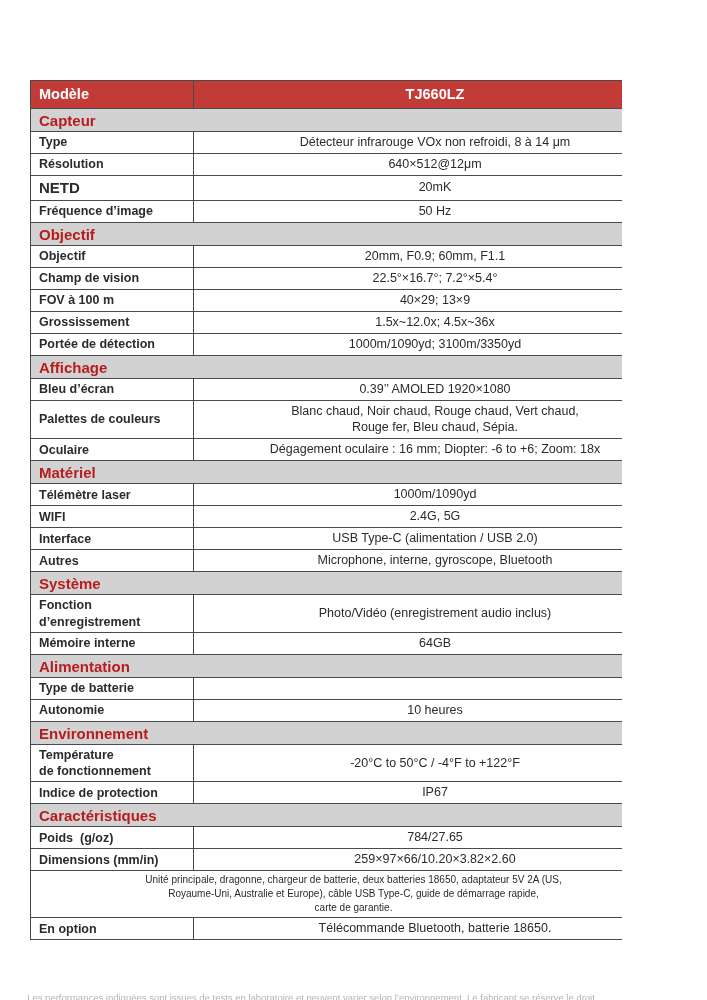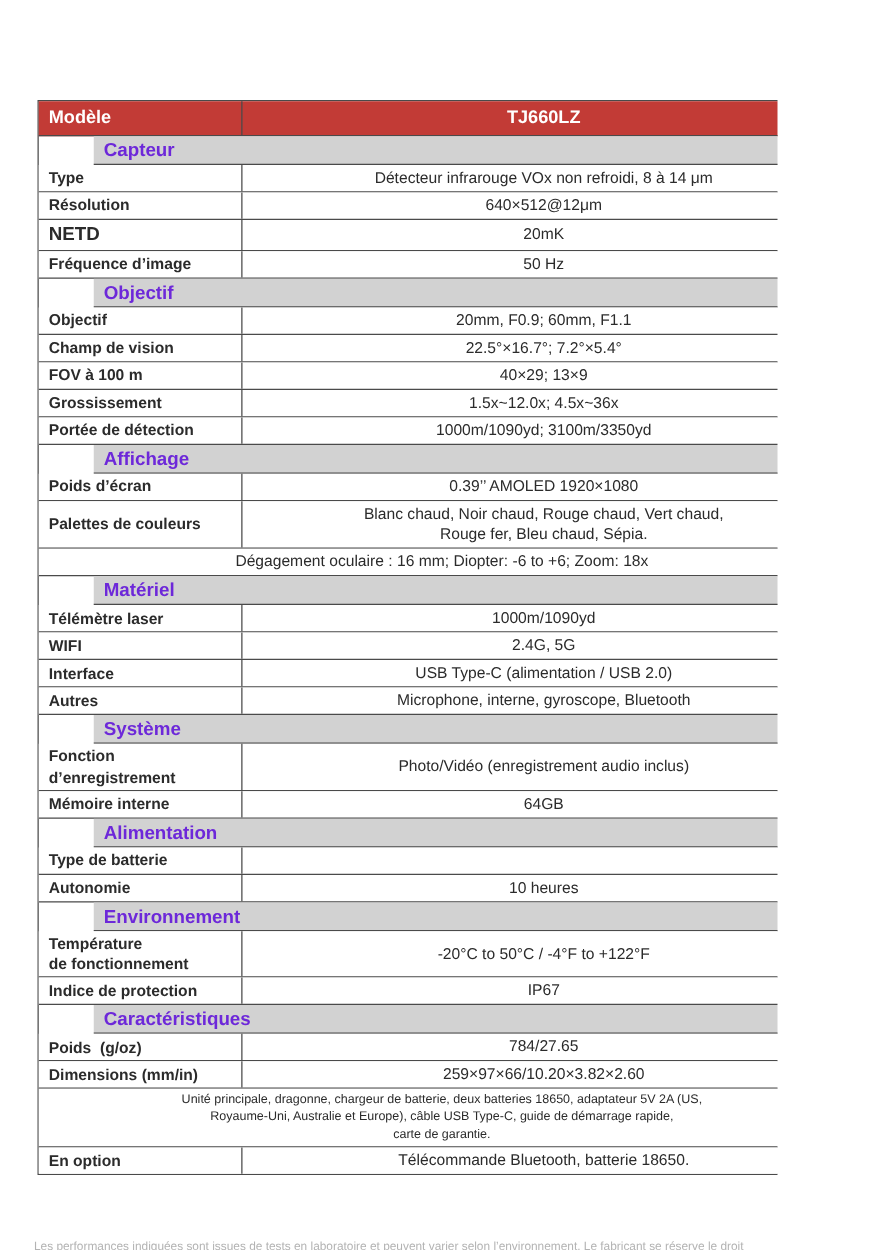--- a/index.html
+++ b/index.html
@@ -77,11 +77,10 @@
     font-weight: bold;
     font-size: 15px;
     padding: 3px 8px 2px 8px;
-    color: #6d28d9;
+    color: #b91c1c;
     display: flex;
     align-items: center;
     min-height: 17px;
-    margin-left: 44px;
   }
   .footer-note {
     position: absolute;

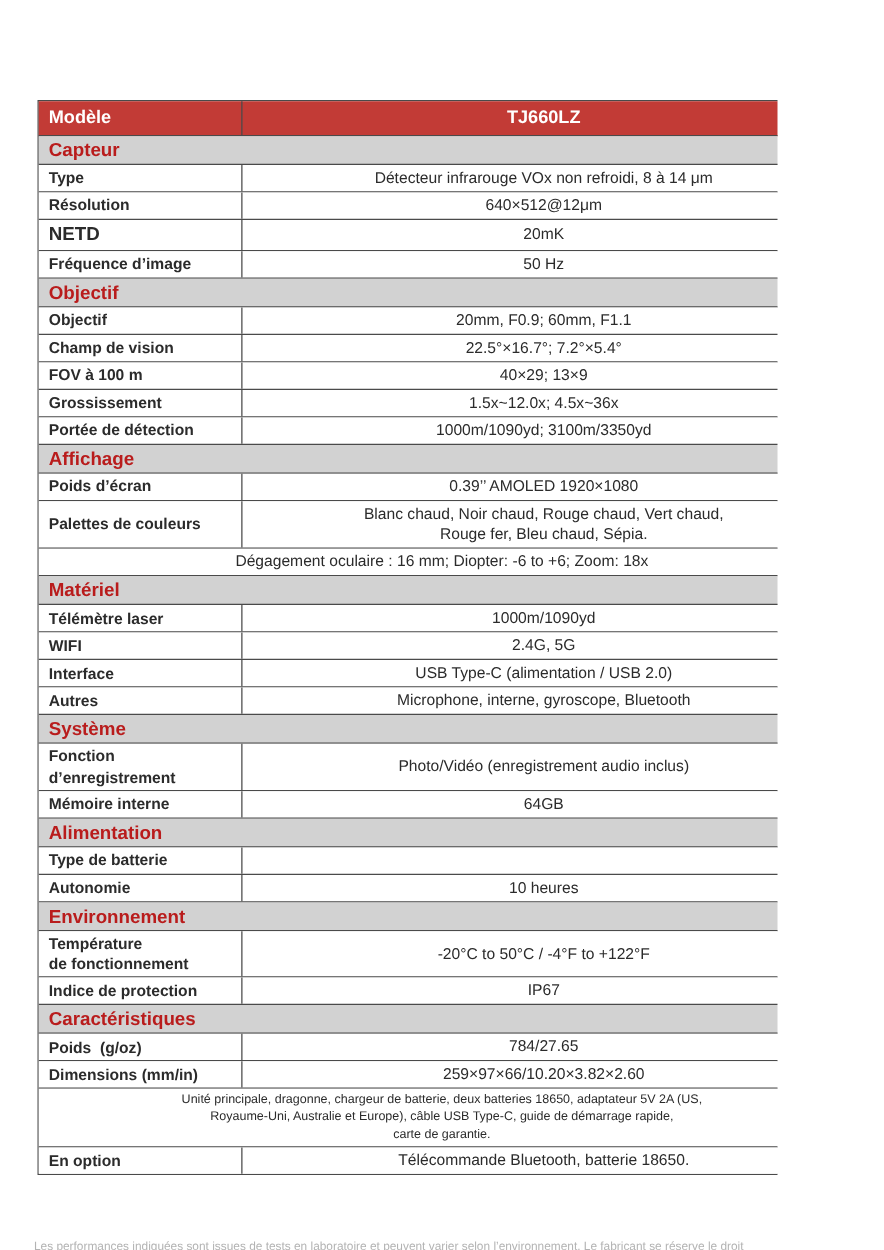--- a/index.html
+++ b/index.html
@@ -148,7 +148,7 @@
         </div>
         <div class="section-row">Affichage</div>
         <div class="row">
-          <div class="cell label">Poids d’écran</div>
+          <div class="cell label">Bleu d’écran</div>
           <div class="cell value">0.39’’ AMOLED 1920×1080</div>
         </div>
         <div class="row">

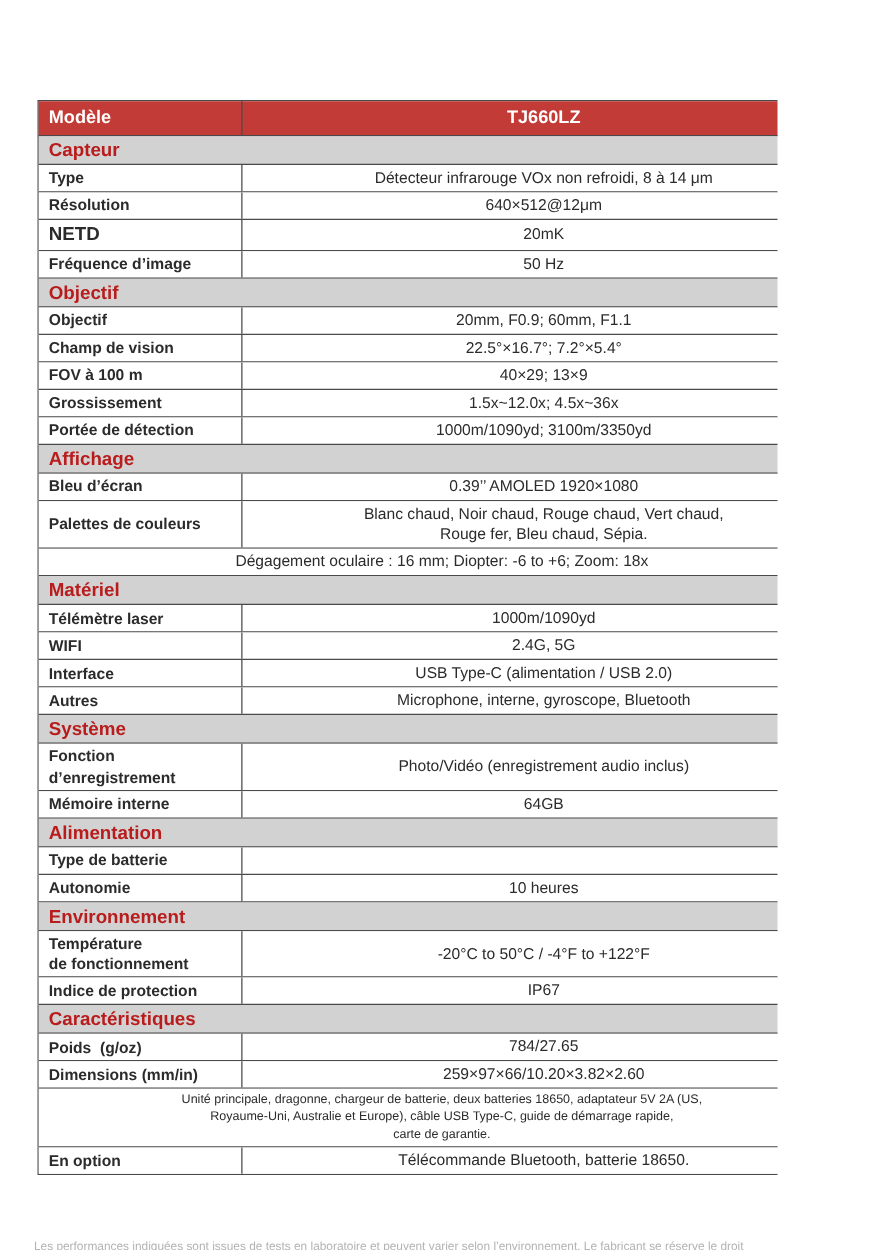--- a/index.html
+++ b/index.html
@@ -157,6 +157,7 @@
 Rouge fer, Bleu chaud, Sépia.</div>
         </div>
         <div class="row">
+          <div class="cell label">Oculaire</div>
           <div class="cell value">Dégagement oculaire : 16 mm; Diopter: -6 to +6; Zoom: 18x</div>
         </div>
         <div class="section-row">Matériel</div>

